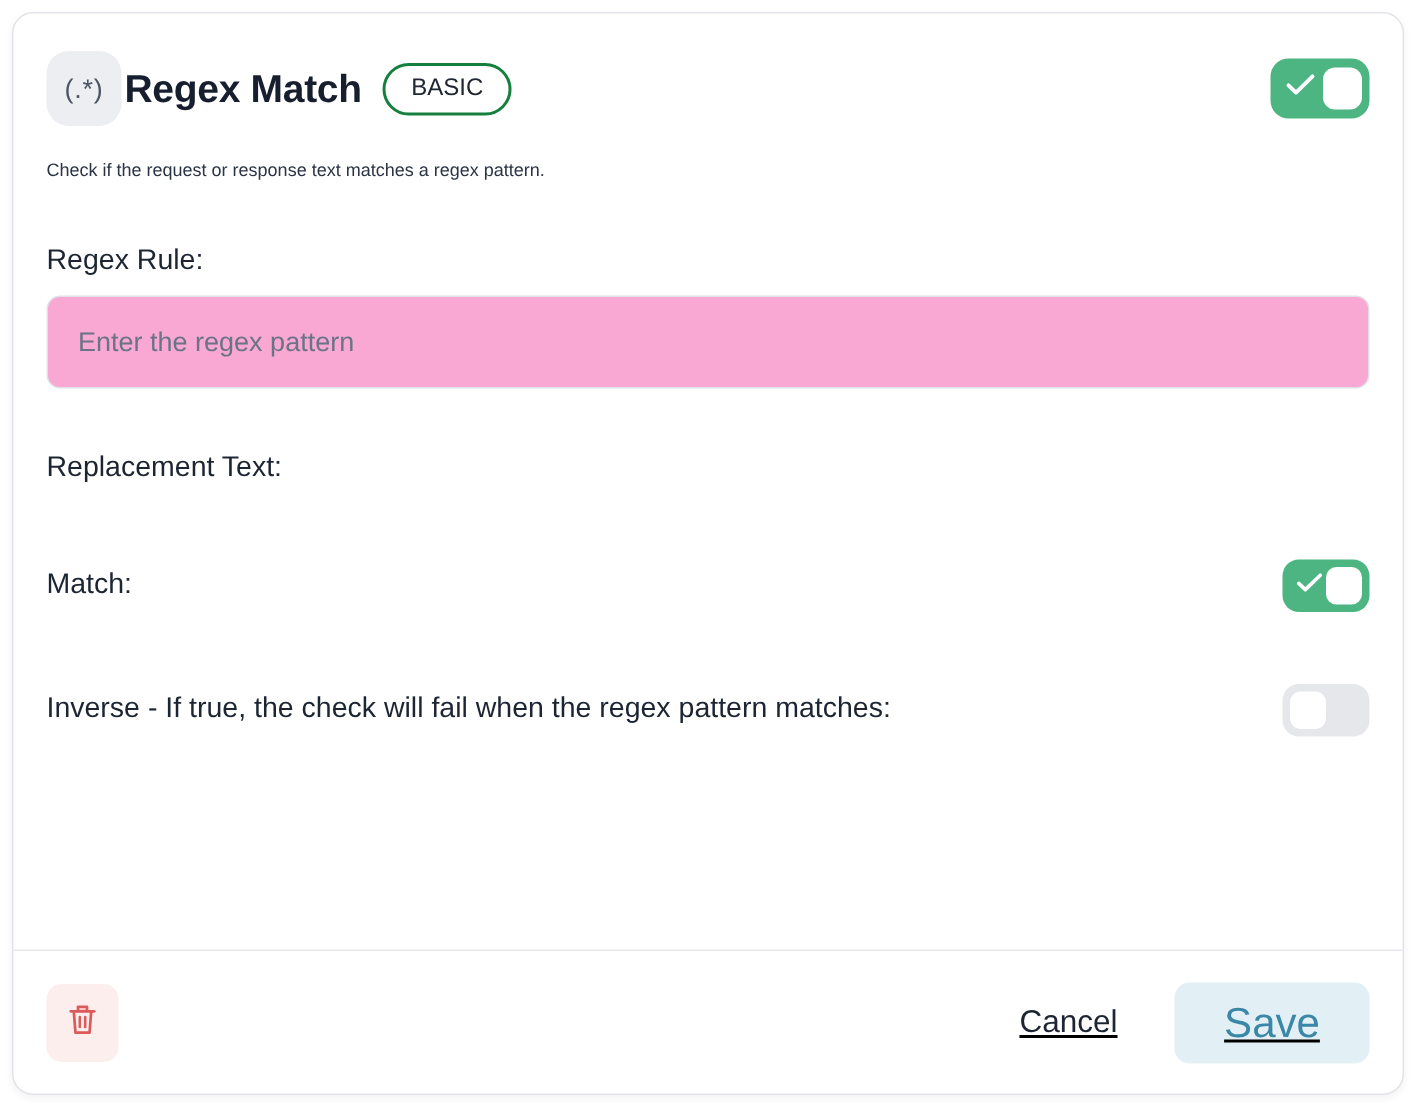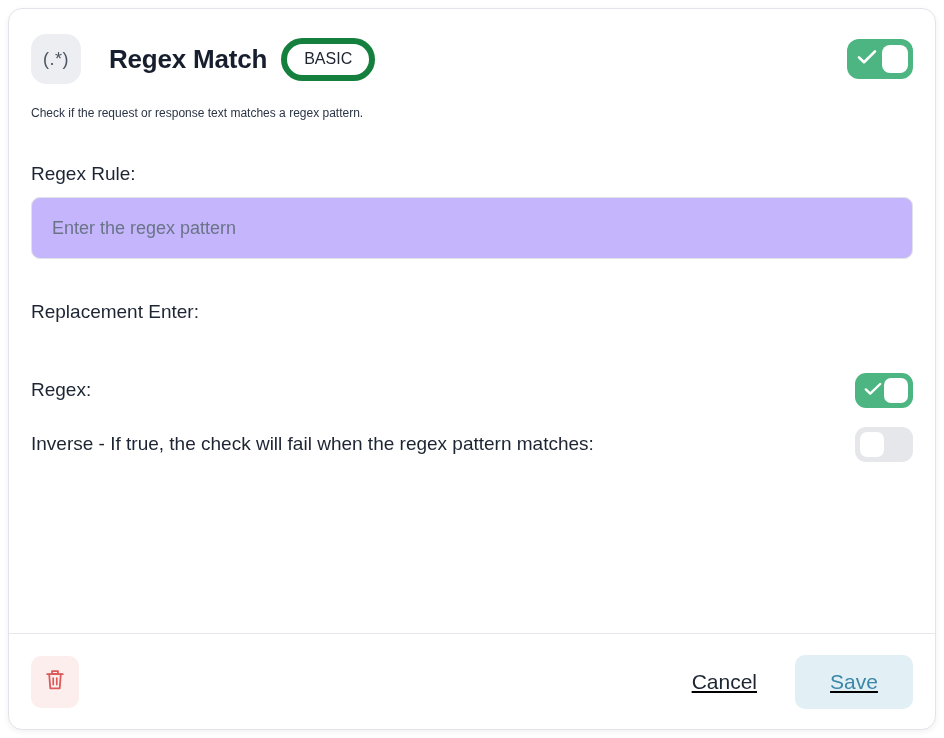--- a/index.html
+++ b/index.html
@@ -66,7 +66,7 @@
   }
 
   .title {
-    margin-left: 28px;
+    margin-left: 2px;
     font-size: 26px;
     font-weight: bold;
     color: #171f2e;

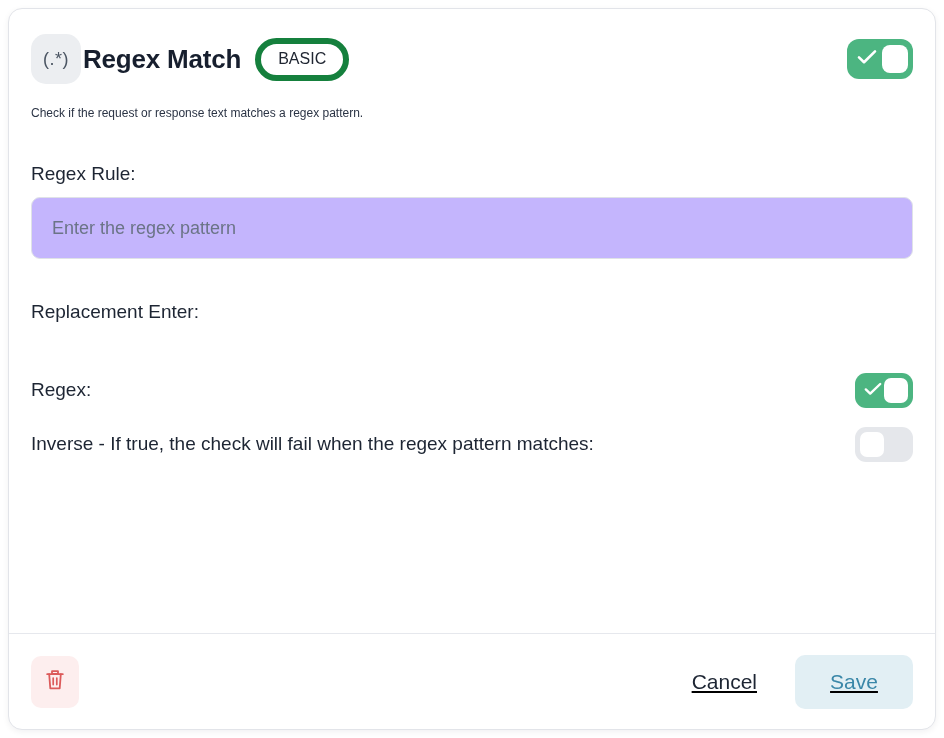--- a/index.html
+++ b/index.html
@@ -76,7 +76,7 @@
 
   .level-pill {
     margin-left: 14px;
-    border: 6px solid #15803d;
+    border: 2px solid #15803d;
     border-radius: 999px;
     padding: 7px 17px 8px 17px;
     font-size: 16px;

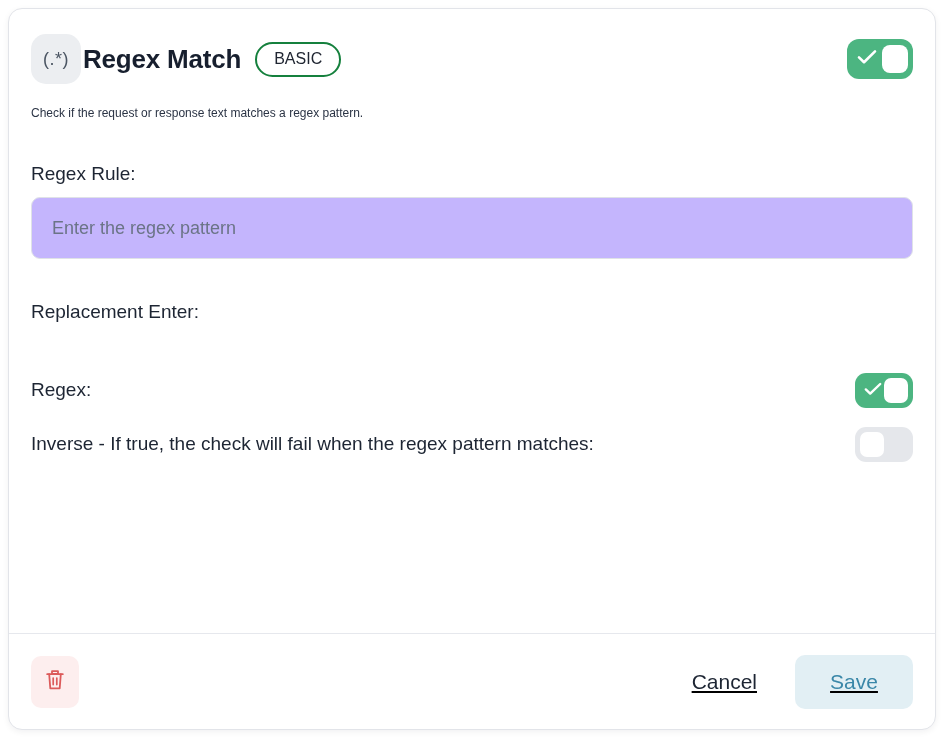--- a/index.html
+++ b/index.html
@@ -155,7 +155,7 @@
     height: 62px;
     border: 1px solid #dfe2e7;
     border-radius: 9px;
-    background: #c4b5fd;
+    background: #f9a8d4;
     padding: 0 20px;
     font-size: 18px;
     color: #1d2533;

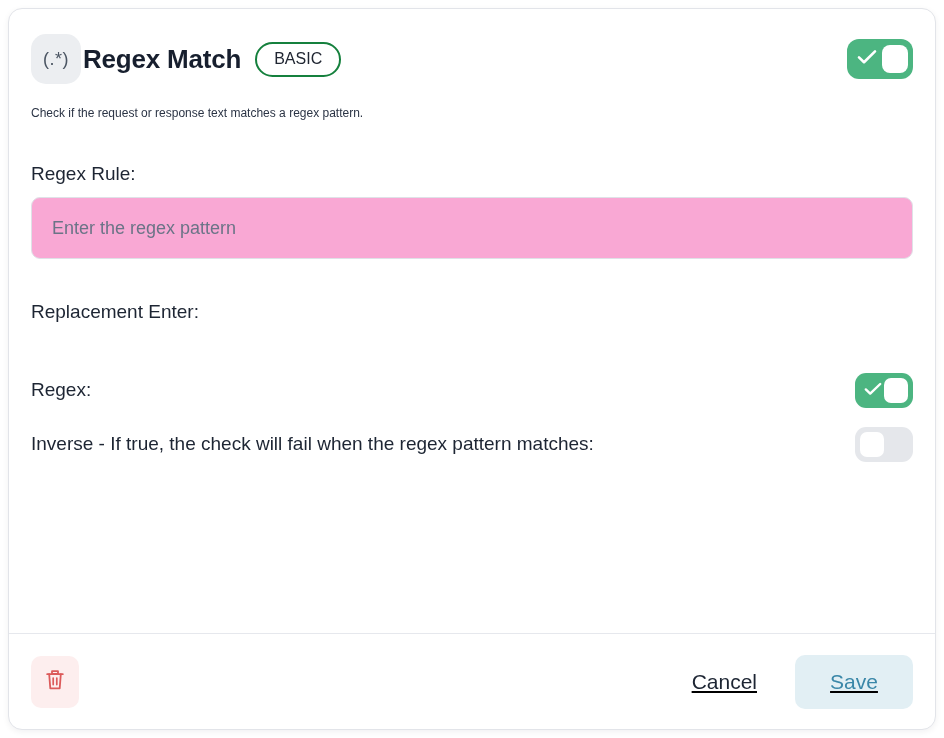--- a/index.html
+++ b/index.html
@@ -267,7 +267,7 @@
       </div>
 
       <div class="field">
-        <div class="field-label">Replacement Enter:</div>
+        <div class="field-label">Replacement Text:</div>
       </div>
 
       <div class="switch-row first">

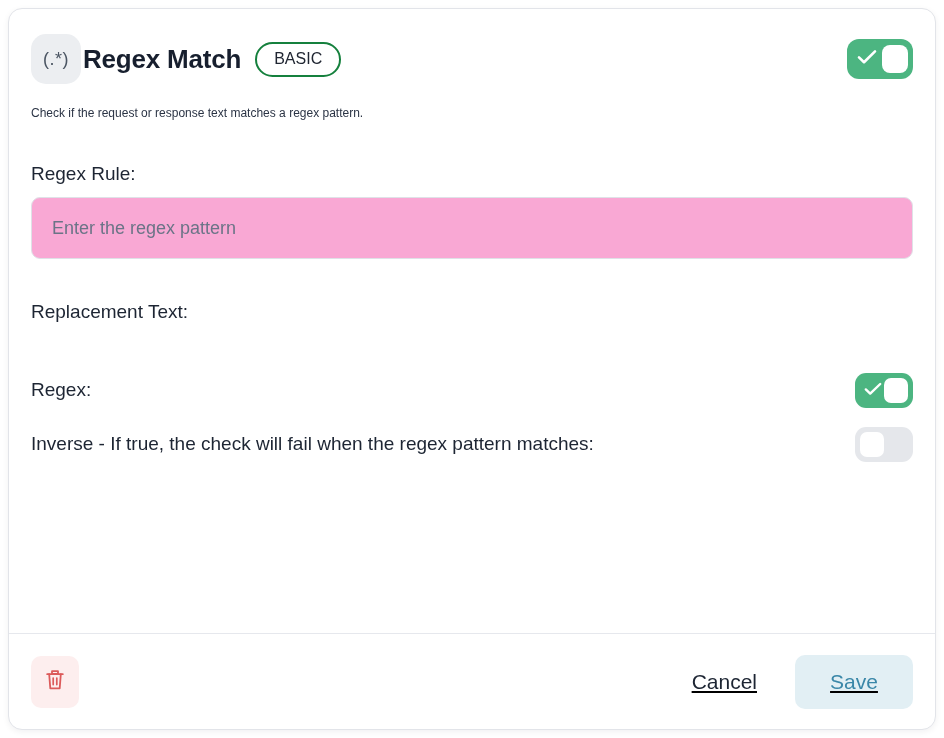--- a/index.html
+++ b/index.html
@@ -271,7 +271,7 @@
       </div>
 
       <div class="switch-row first">
-        <div class="switch-label">Regex:</div>
+        <div class="switch-label">Match:</div>
         <div class="toggle on toggle-row-sw">
           <span class="tick">
             <svg width="18" height="14" viewBox="0 0 18 14" aria-hidden="true">

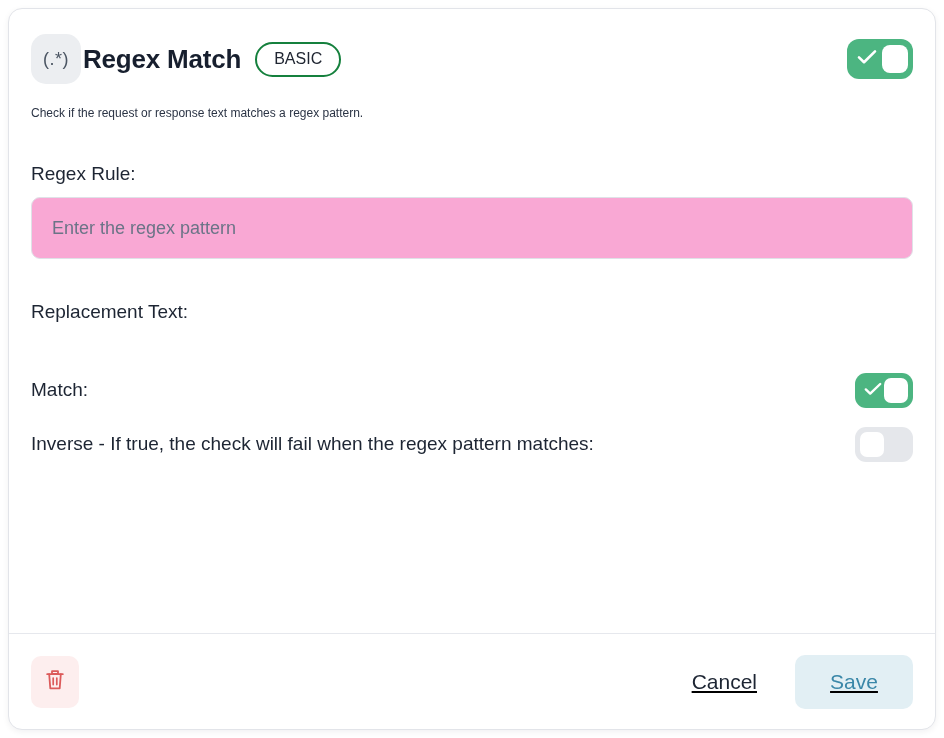--- a/index.html
+++ b/index.html
@@ -172,7 +172,7 @@
     display: flex;
     align-items: center;
     justify-content: space-between;
-    margin-top: 19px;
+    margin-top: 48px;
   }
   .switch-row.first { margin-top: 50px; }
   .switch-row .switch-label {

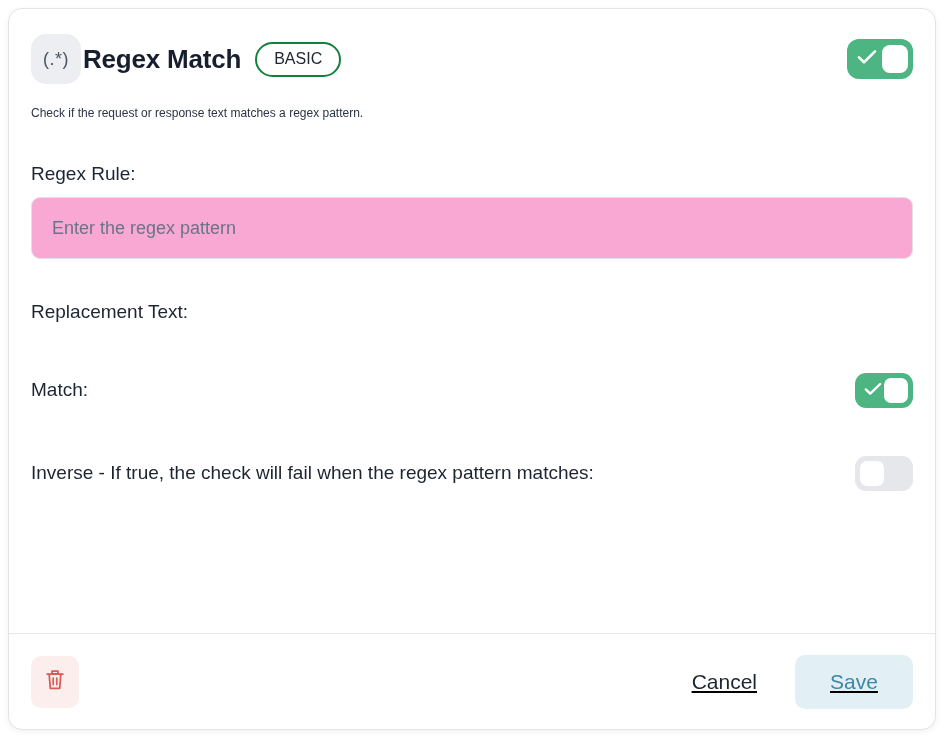--- a/index.html
+++ b/index.html
@@ -223,11 +223,11 @@
     background: #e2eff4;
     border: none;
     border-radius: 10px;
-    font-size: 21px;
+    font-size: 28px;
     color: #3a87a8;
     font-family: "Liberation Sans", sans-serif;
     cursor: pointer;
-    width: 118px;
+    width: 130px;
     height: 54px;
     line-height: 54px;
     padding: 0;

